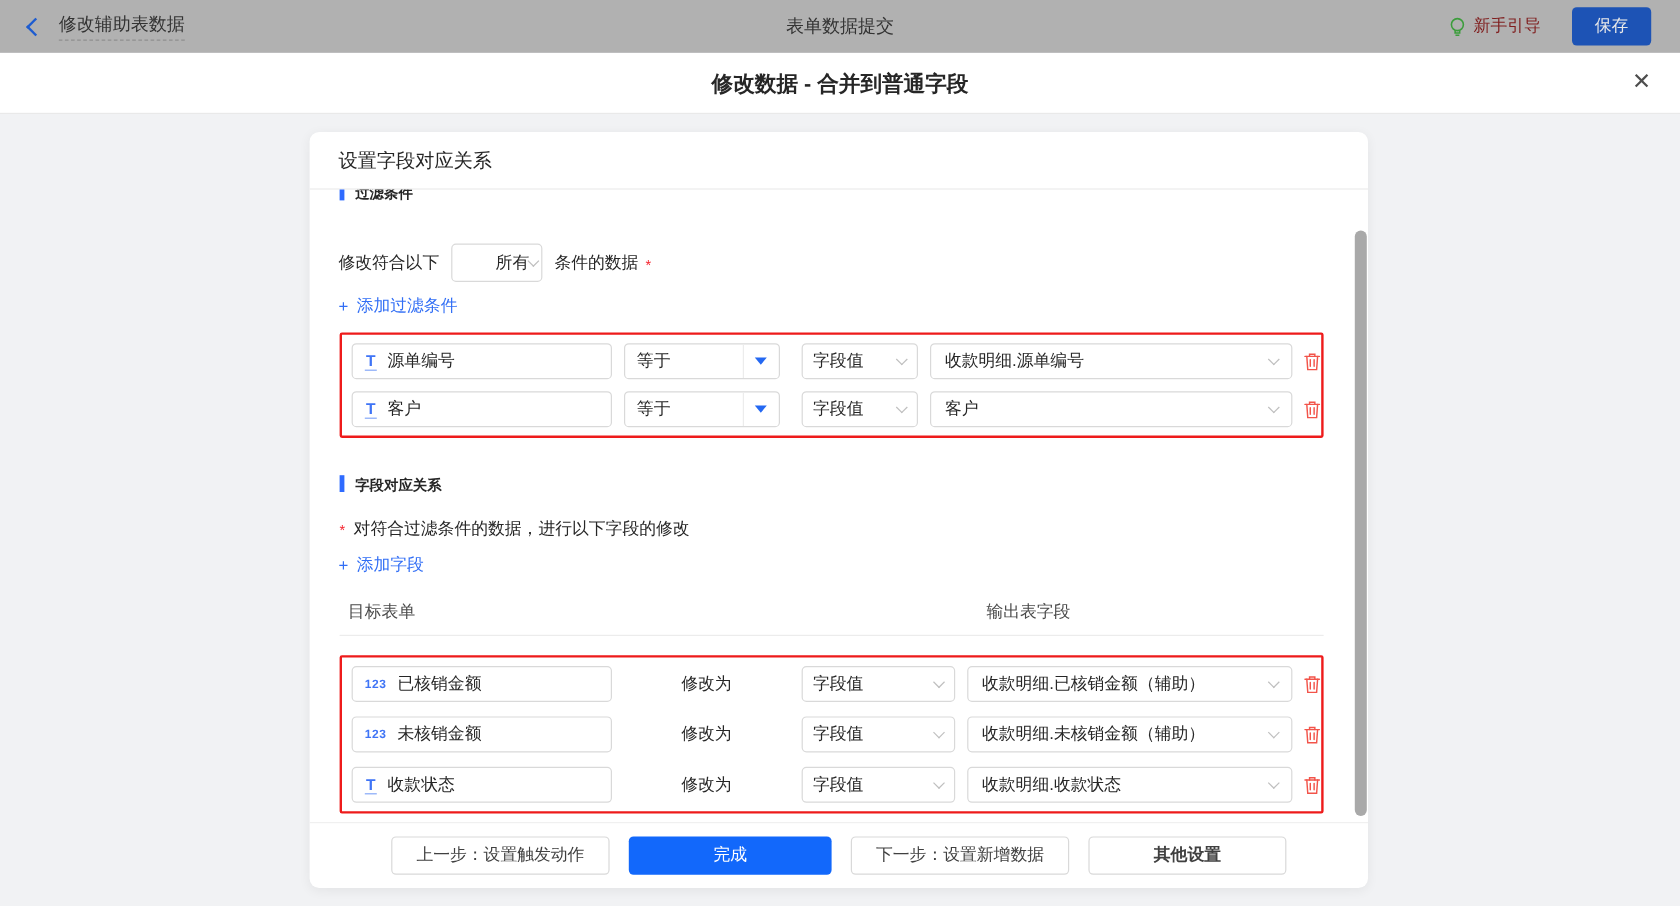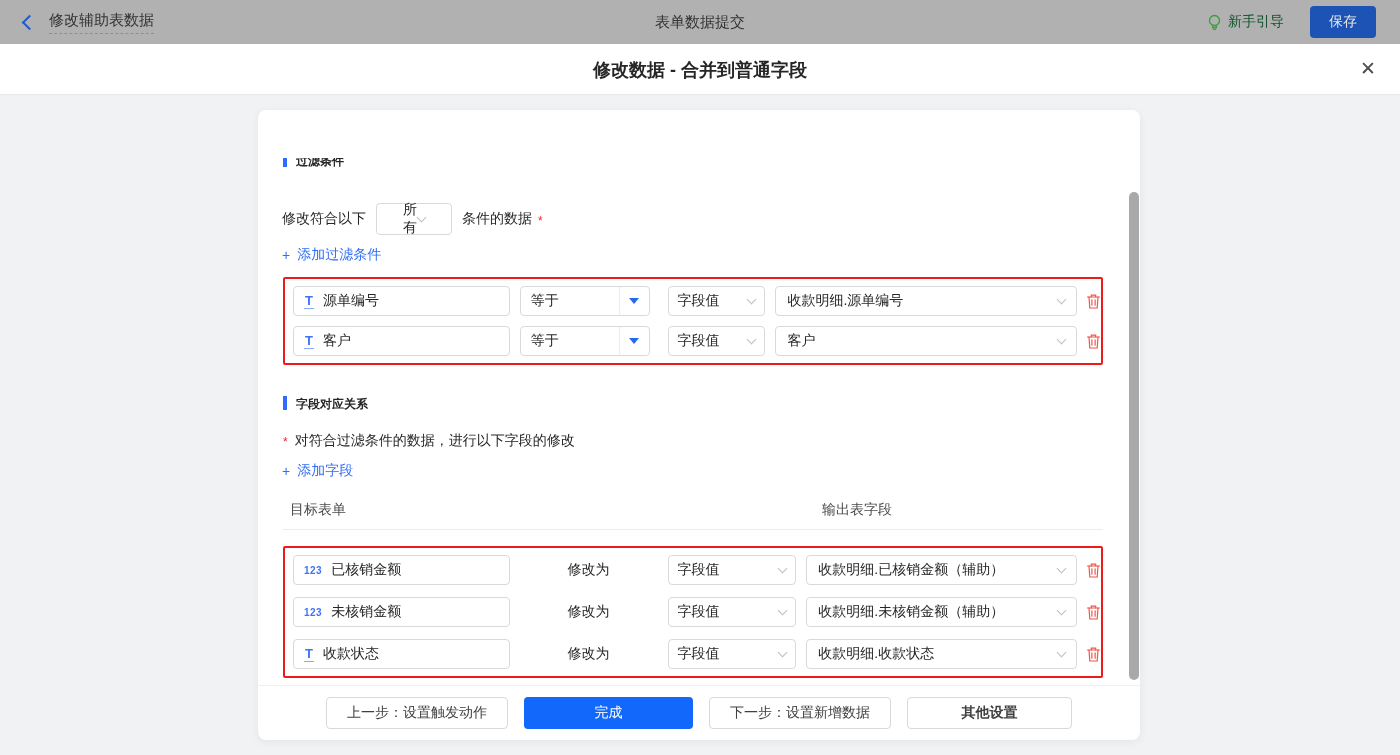--- a/index.html
+++ b/index.html
@@ -18,7 +18,7 @@
   .topbar-title { position:absolute; left:0; right:0; text-align:center;
     font-size:15px; color:#333; pointer-events:none; }
   .topbar-right { display:flex; align-items:center; gap:26px; z-index:2; }
-  .guide { display:flex; align-items:center; gap:6px; color:#14532d; font-size:14px; cursor:pointer; }
+  .guide { display:flex; align-items:center; gap:6px; color:#7f1d1d; font-size:14px; cursor:pointer; }
   .save-btn { background:#1d53b5; color:#e9e9e9; font-size:14px; border:none;
     border-radius:4px; height:32px; padding:0 19px; cursor:pointer; }
 

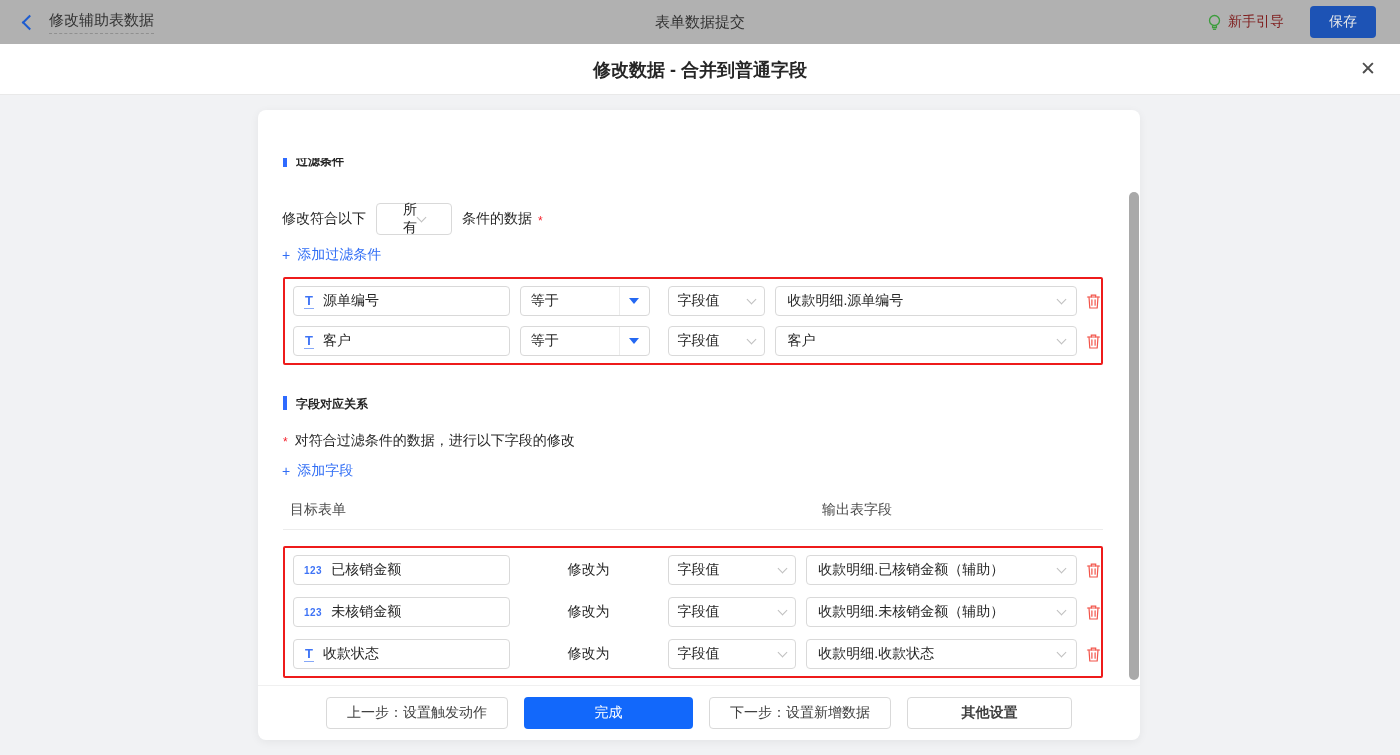--- a/index.html
+++ b/index.html
@@ -142,6 +142,7 @@
 </div>
 
 <div class="card">
+  <div class="card-header">设置字段对应关系</div>
 
   <div class="scroll-area">
 

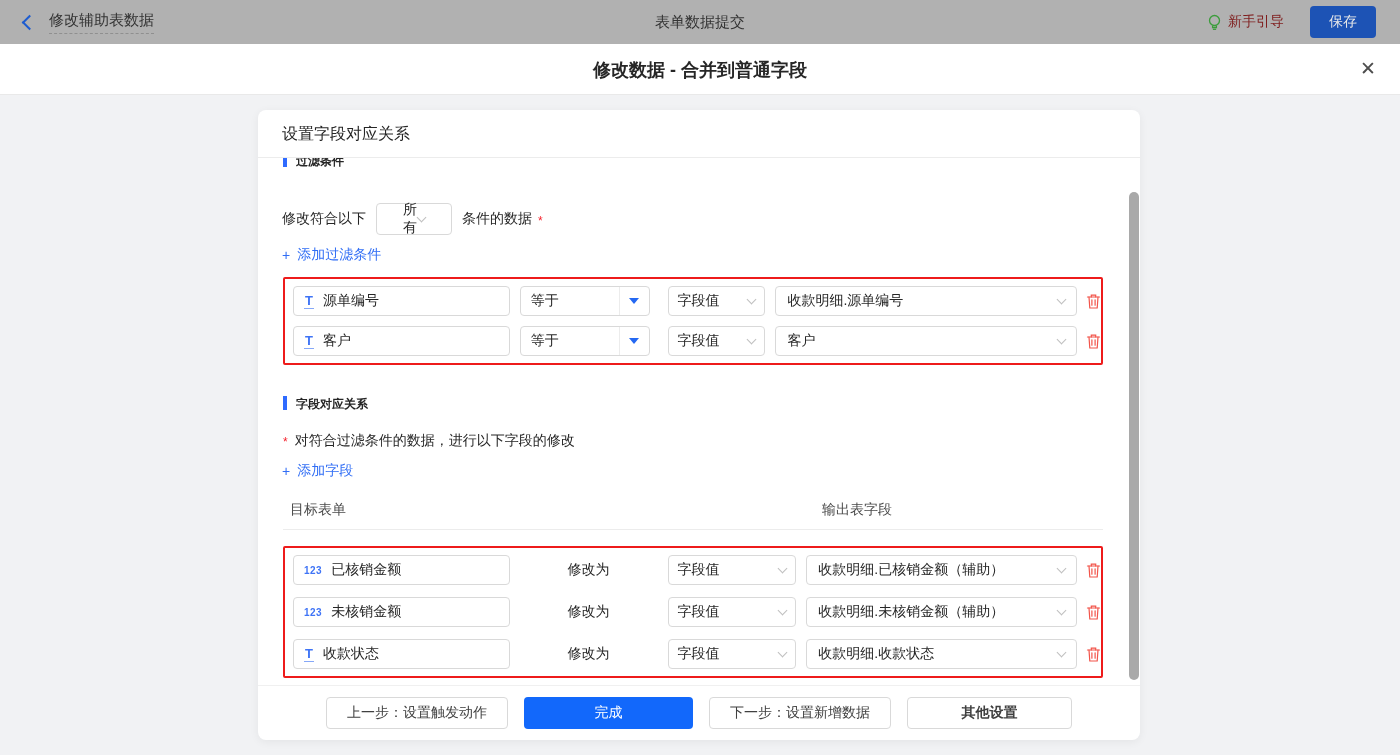--- a/index.html
+++ b/index.html
@@ -48,7 +48,7 @@
     font-size:14px; color:#262626; }
   .match-select { width:76px; height:32px; margin:0 10px; border:1px solid #d9d9d9;
     border-radius:4px; background:#fff; display:flex; align-items:center;
-    justify-content:flex-start; padding:0 26px; cursor:pointer; }
+    justify-content:flex-end; padding:0 3px; cursor:pointer; }
   .req { color:#f5222d; font-size:12px; margin-left:6px; margin-top:4px; }
 
   .add-link { display:flex; align-items:center; gap:7px; margin:11px 0 0 24px;

